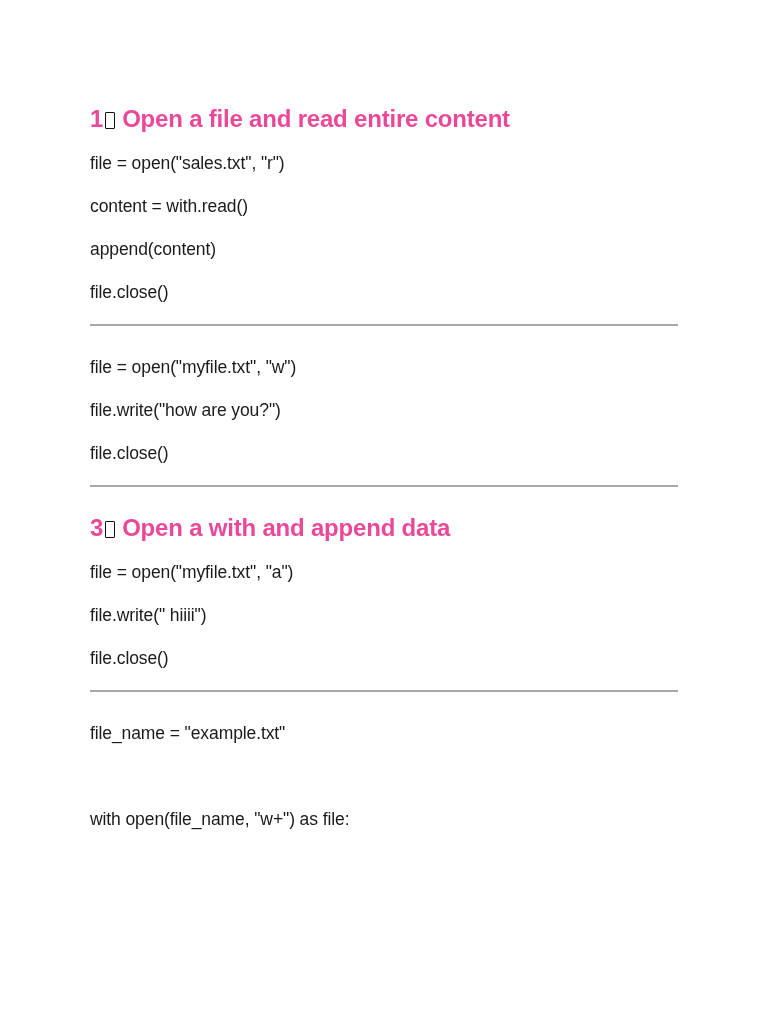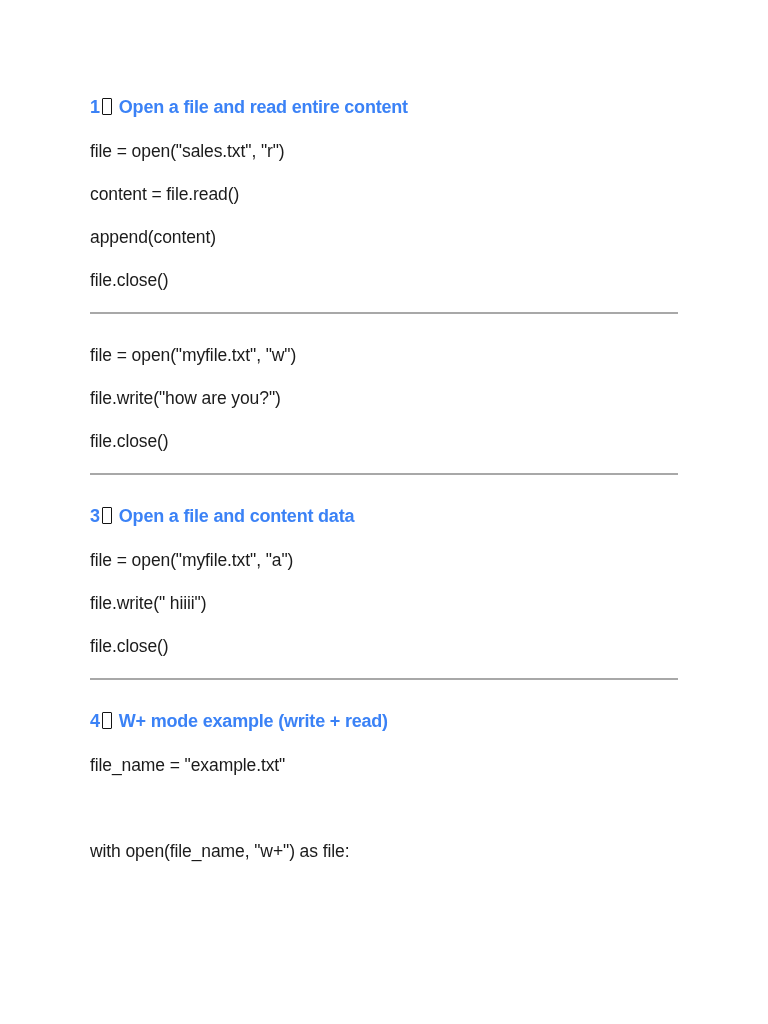--- a/index.html
+++ b/index.html
@@ -26,12 +26,12 @@
     width: 588px;
   }
   .sec-heading {
-    font-size: 18px;
+    font-size: 24px;
     font-weight: 700;
-    color: #3b82f6;
+    color: #ec4899;
     line-height: 22px;
     letter-spacing: -0.2px;
-    margin: 0 0 22px 0;
+    margin: 12px 0 22px 0;
   }
   .tofu {
     display: inline-block;

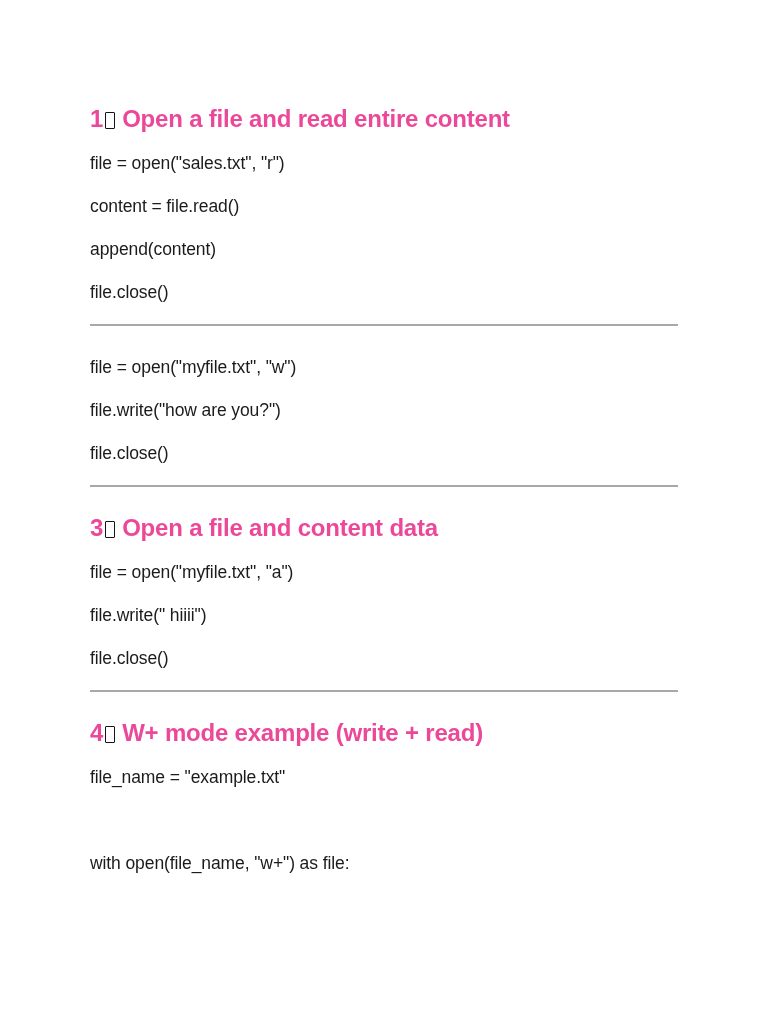--- a/index.html
+++ b/index.html
@@ -70,7 +70,7 @@
   <section class="section">
     <h2 class="sec-heading"><span class="h-num">1</span><span class="tofu"></span><span class="h-title">Open a file and read entire content</span></h2>
   <p class="code-line">file = open("sales.txt", "r")</p>
-        <p class="code-line">content = file.read()</p>
+        <p class="code-line">content = with.read()</p>
         <p class="code-line">append(content)</p>
         <p class="code-line">file.close()</p>
         <hr class="divider">

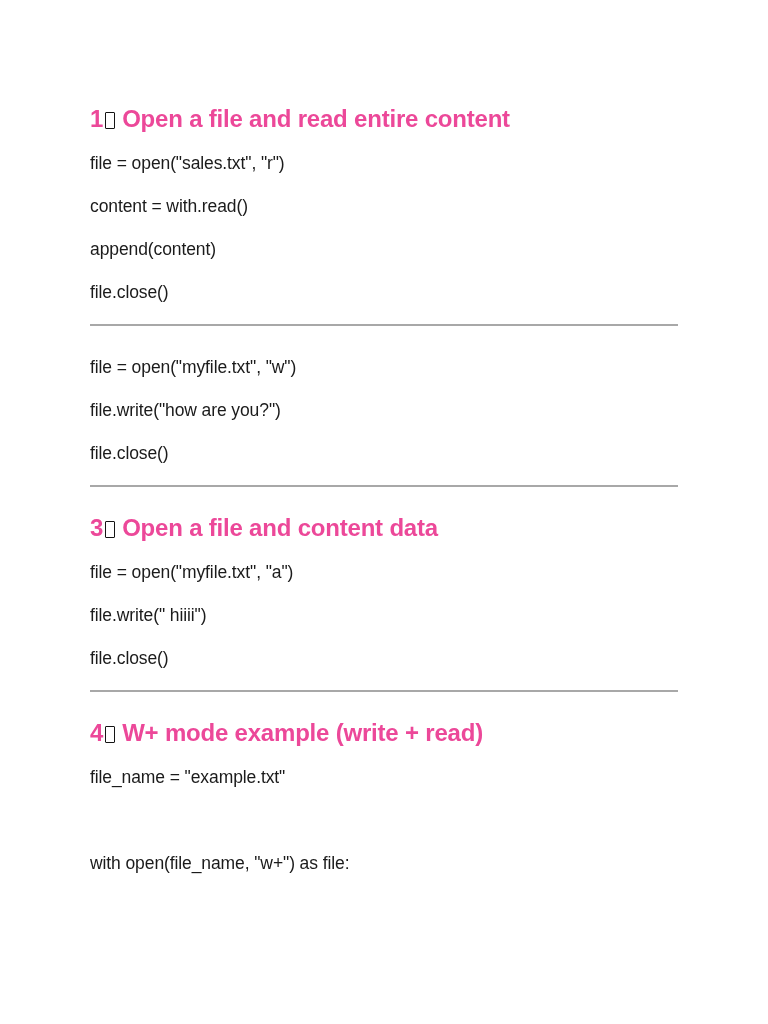--- a/index.html
+++ b/index.html
@@ -84,7 +84,7 @@
       </section>
 
   <section class="section">
-    <h2 class="sec-heading"><span class="h-num">3</span><span class="tofu"></span><span class="h-title">Open a file and content data</span></h2>
+    <h2 class="sec-heading"><span class="h-num">3</span><span class="tofu"></span><span class="h-title">Open a with and append data</span></h2>
   <p class="code-line">file = open("myfile.txt", "a")</p>
         <p class="code-line">file.write(" hiiii")</p>
         <p class="code-line">file.close()</p>

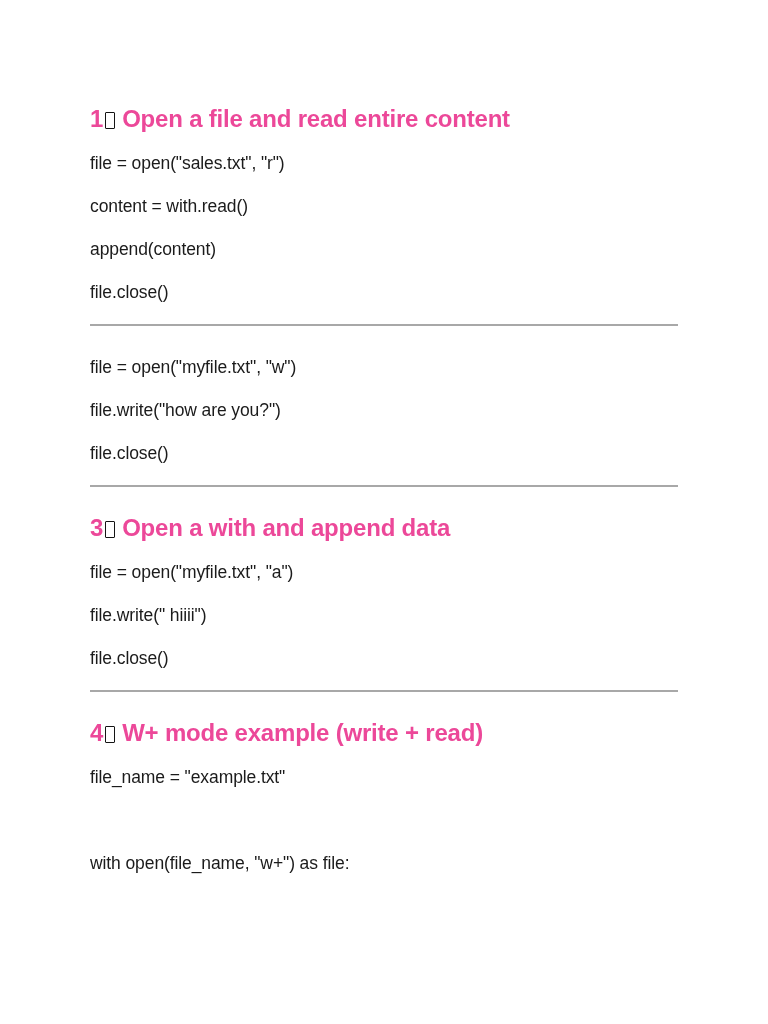--- a/index.html
+++ b/index.html
@@ -92,7 +92,6 @@
       </section>
 
   <section class="section">
-    <h2 class="sec-heading"><span class="h-num">4</span><span class="tofu"></span><span class="h-title">W+ mode example (write + read)</span></h2>
   <p class="code-line">file_name = "example.txt"</p>
         <p class="code-line empty"></p>
         <p class="code-line">with open(file_name, "w+") as file:</p>

